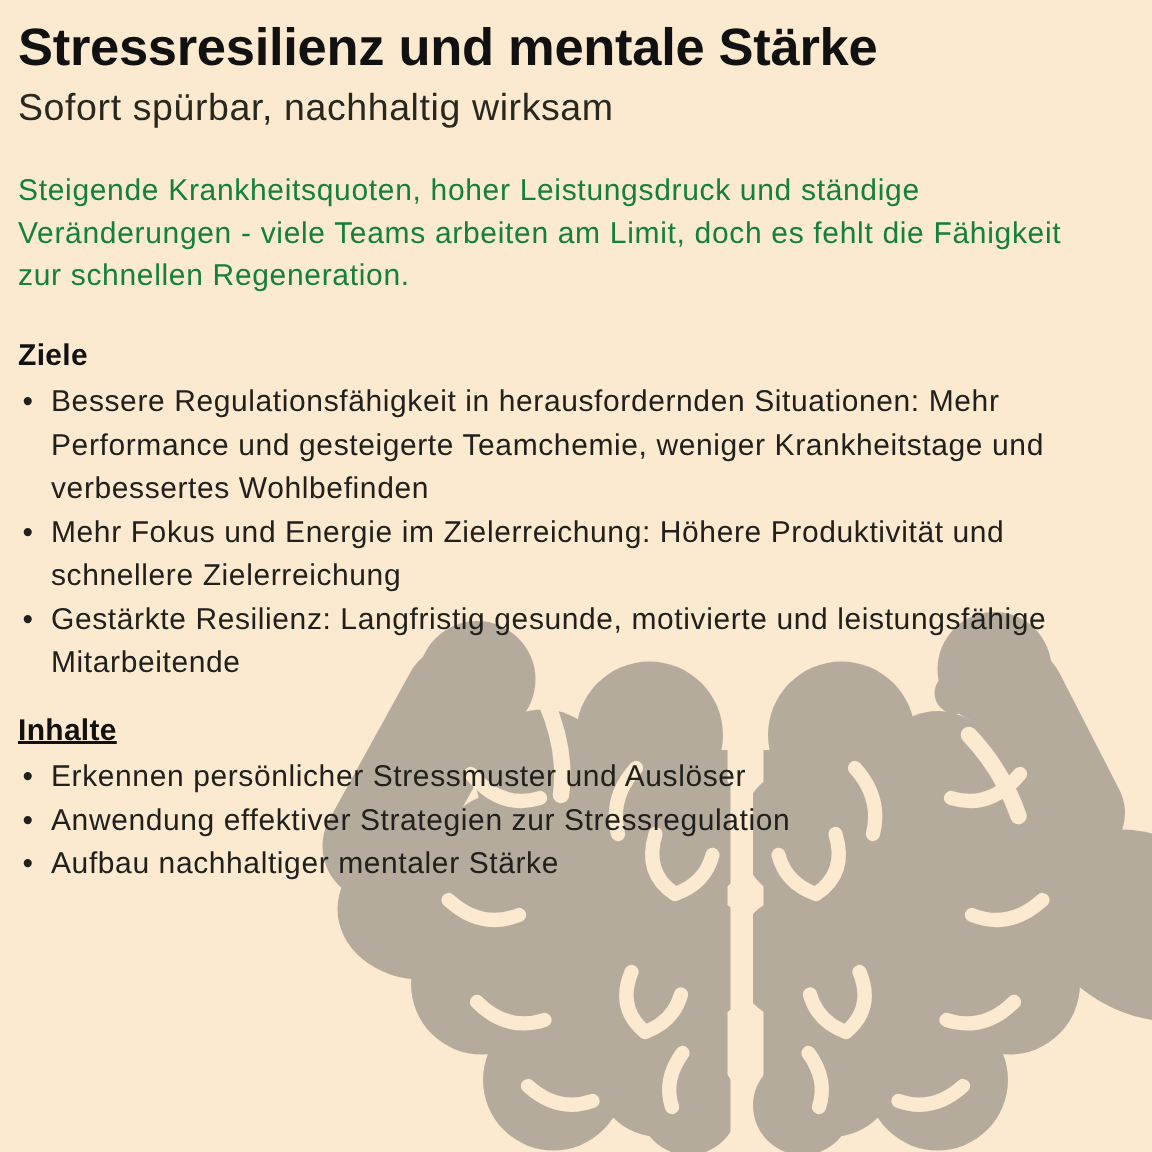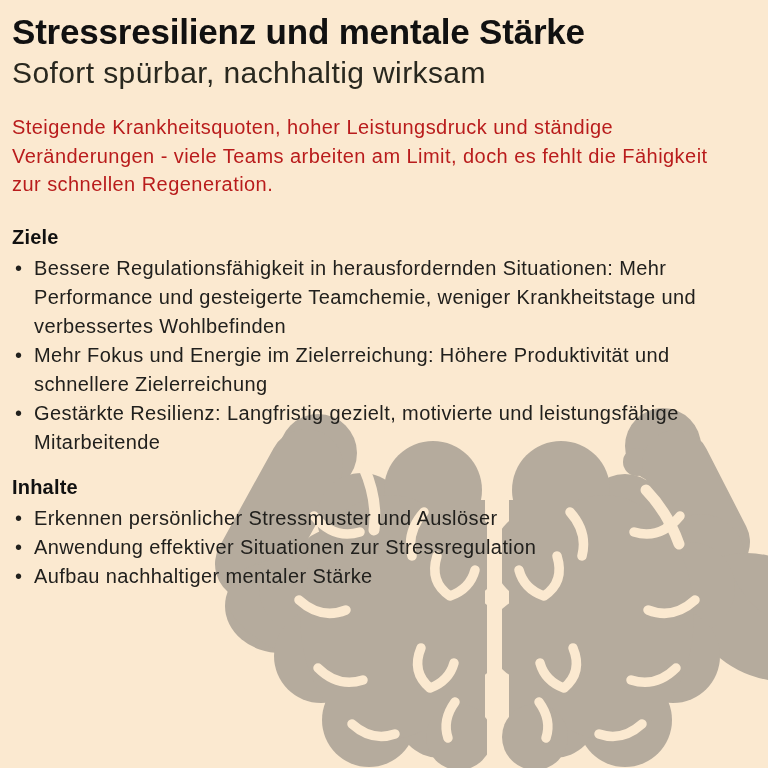--- a/index.html
+++ b/index.html
@@ -23,7 +23,7 @@
     color: #111111; margin: 2px 0 7px 0; letter-spacing: -0.2px;
   }
   .subtitle {
-    font-size: 30px; line-height: 27px; color: #29281f;
+    font-size: 25px; line-height: 27px; color: #29281f;
     letter-spacing: 0.4px; margin: 0;
   }
   .intro { margin-top: 27px; max-width: 724px; }

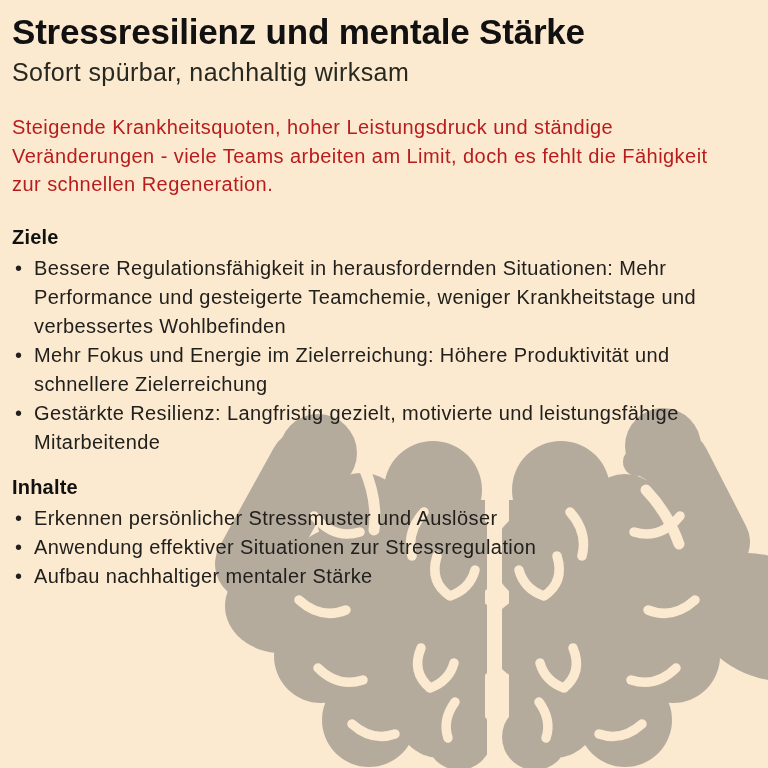--- a/index.html
+++ b/index.html
@@ -29,7 +29,7 @@
   .intro { margin-top: 27px; max-width: 724px; }
   .intro p {
     margin: 0; font-size: 20px; line-height: 28.5px;
-    color: #b91c1c; letter-spacing: 0.45px;
+    color: #15803d; letter-spacing: 0.45px;
   }
   h2 {
     font-size: 20px; line-height: 25px; font-weight: 700;

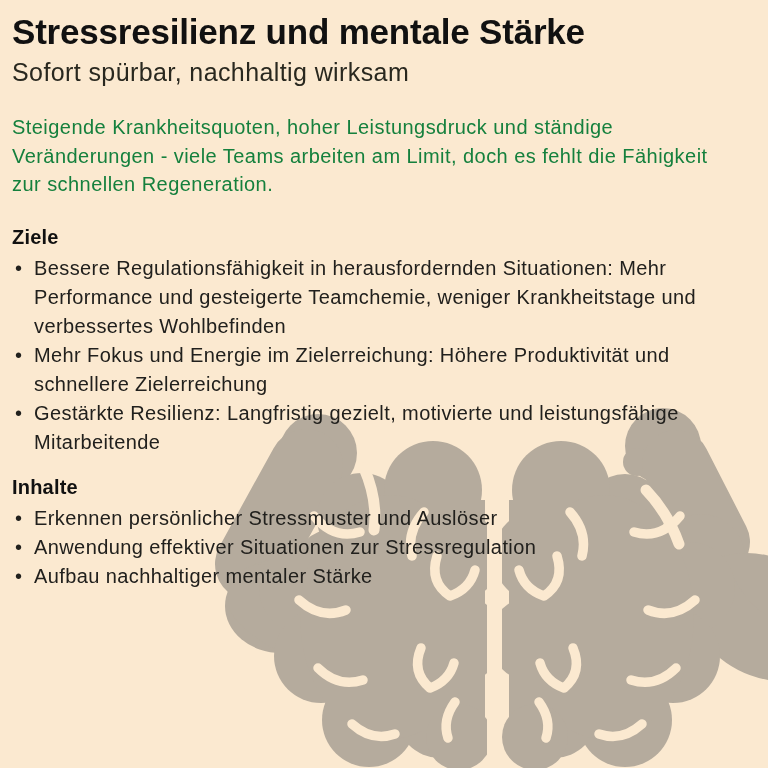--- a/index.html
+++ b/index.html
@@ -141,7 +141,7 @@
       </li>
       <li>
         <span class="dot">•</span>
-        <span class="bt">Gestärkte Resilienz: Langfristig gezielt, motivierte und leistungsfähige Mitarbeitende</span>
+        <span class="bt">Gestärkte Resilienz: Langfristig gesunde, motivierte und leistungsfähige Mitarbeitende</span>
       </li>
     </ul>
 

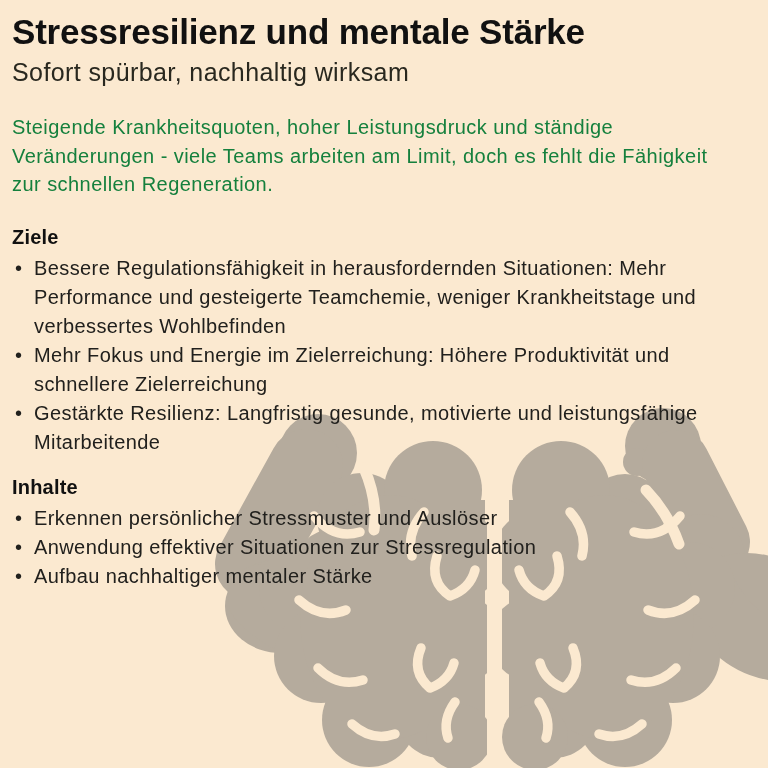--- a/index.html
+++ b/index.html
@@ -35,7 +35,7 @@
     font-size: 20px; line-height: 25px; font-weight: 700;
     color: #111111; margin: 26px 0 4px 0; letter-spacing: 0.2px;
   }
-  h2.tight { margin-top: 18px; }
+  h2.tight { margin-top: 18px; text-decoration: underline; }
   ul.blist { list-style: none; margin: 0; padding: 0; max-width: 730px; }
   ul.blist li {
     display: flex; align-items: flex-start;

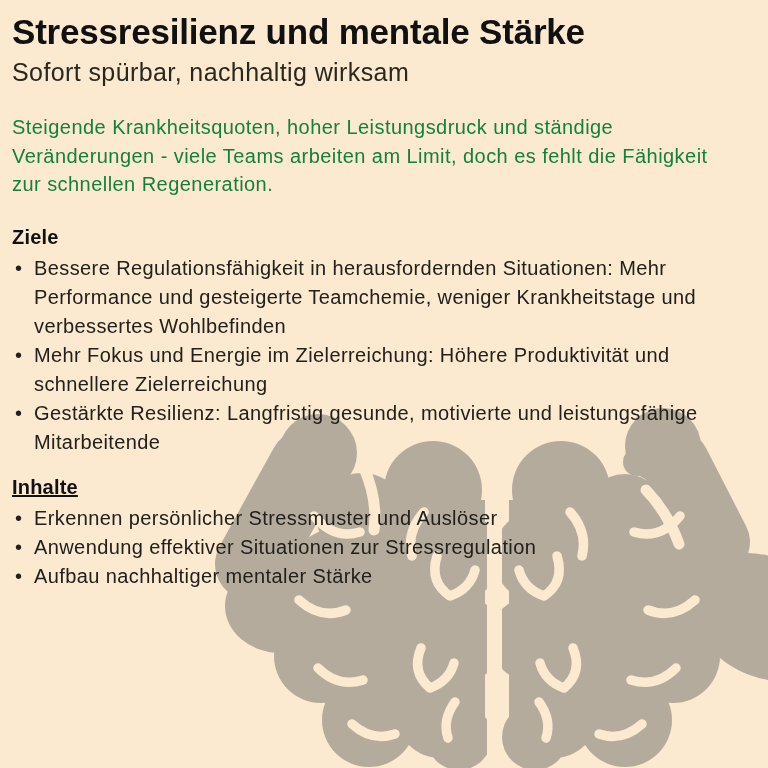--- a/index.html
+++ b/index.html
@@ -153,7 +153,7 @@
       </li>
       <li>
         <span class="dot">•</span>
-        <span class="bt">Anwendung effektiver Situationen zur Stressregulation</span>
+        <span class="bt">Anwendung effektiver Strategien zur Stressregulation</span>
       </li>
       <li>
         <span class="dot">•</span>

